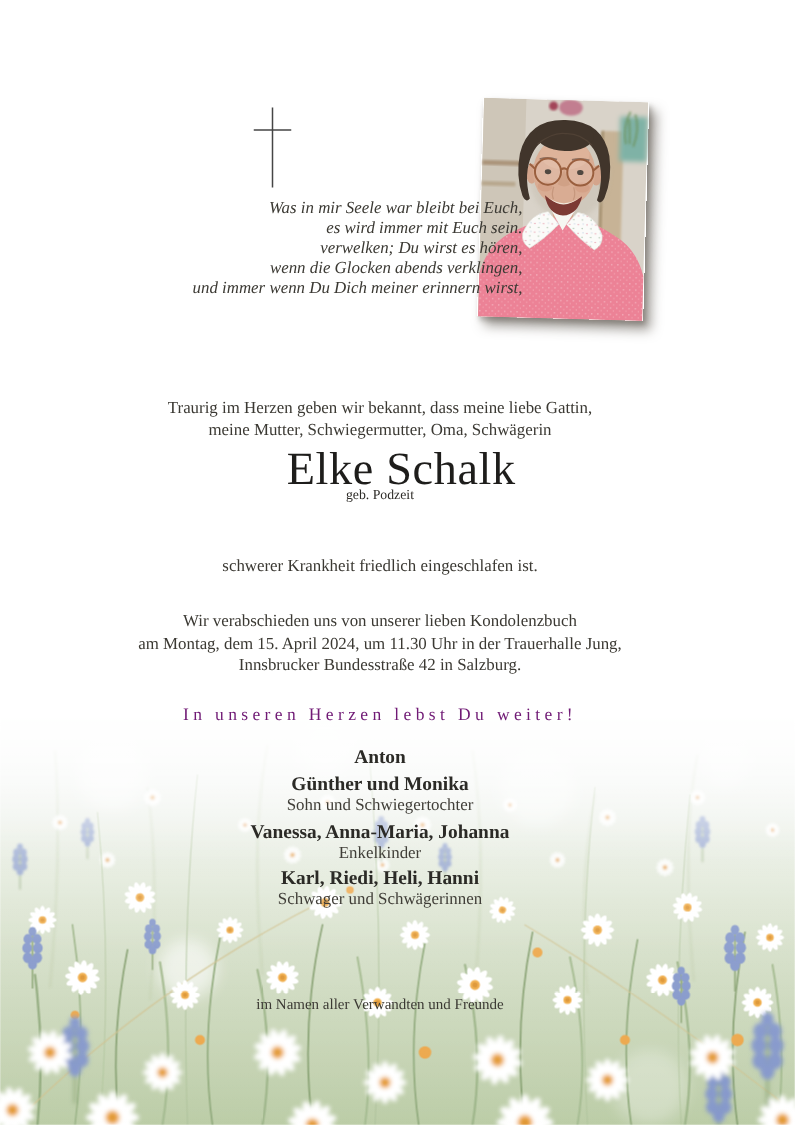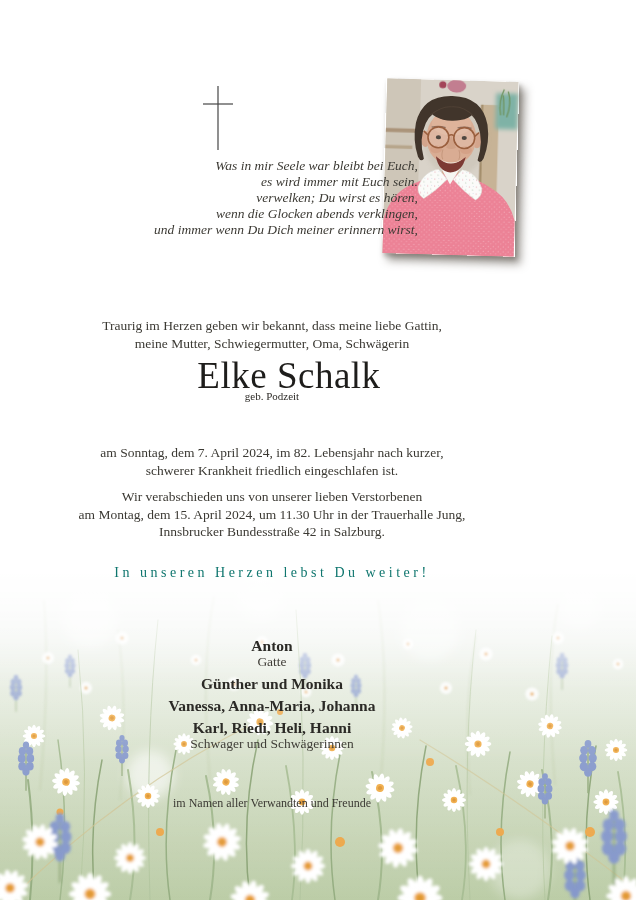--- a/index.html
+++ b/index.html
@@ -10,7 +10,7 @@
     color:#35332e;
   }
   .abs{position:absolute;}
-  .centered{left:0;width:544px;text-align:center;}
+  .centered{left:0;width:544px;text-align:center;padding-left:32px;}
 
   
   .cross{left:202px;top:85px;width:32px;height:66px;}

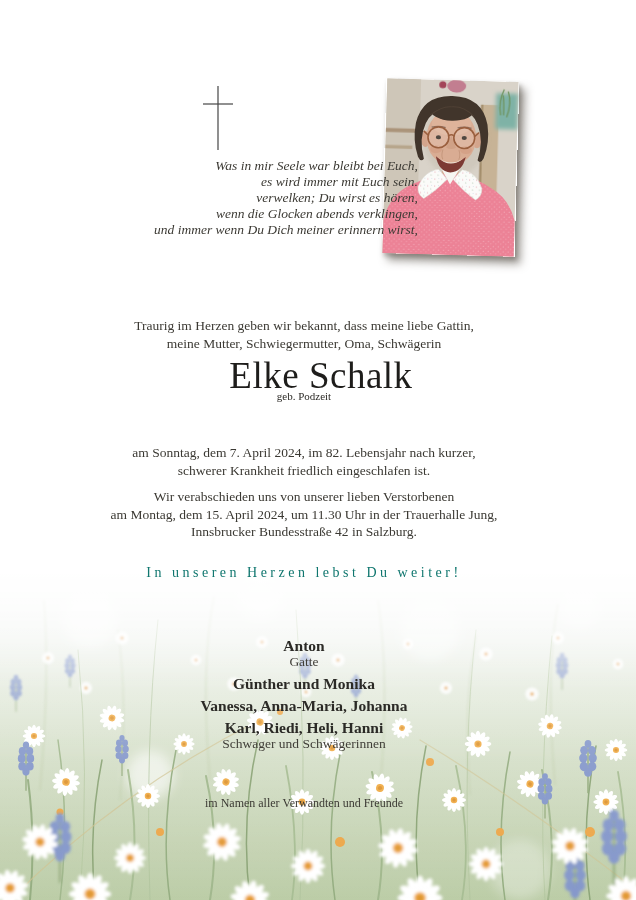--- a/index.html
+++ b/index.html
@@ -347,7 +347,6 @@
   <div class="abs centered maiden-name text-layer">geb. Podzeit</div>
 
   <div class="abs centered passing text-layer">
-    <div>am Sonntag, dem 7. April 2024, im 82. Lebensjahr nach kurzer,</div>
     <div>schwerer Krankheit friedlich eingeschlafen ist.</div>
   </div>
 

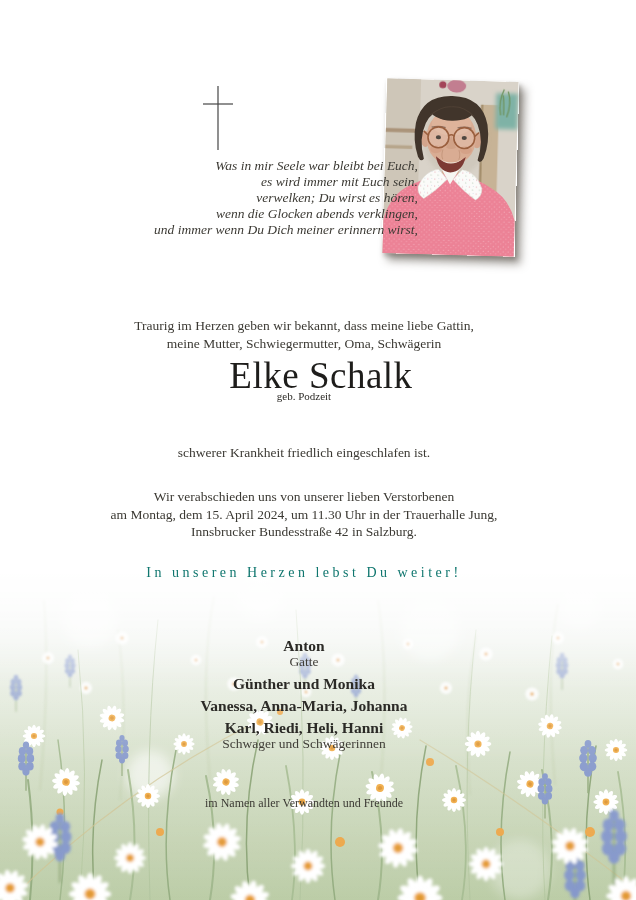--- a/index.html
+++ b/index.html
@@ -351,7 +351,7 @@
   </div>
 
   <div class="abs centered farewell text-layer">
-    <div>Wir verabschieden uns von unserer lieben Verstorbenen</div>
+    <div>Wir verabschieden uns von unserer lieben Kondolenzbuch</div>
     <div>am Montag, dem 15. April 2024, um 11.30 Uhr in der Trauerhalle Jung,</div>
     <div>Innsbrucker Bundesstraße 42 in Salzburg.</div>
   </div>

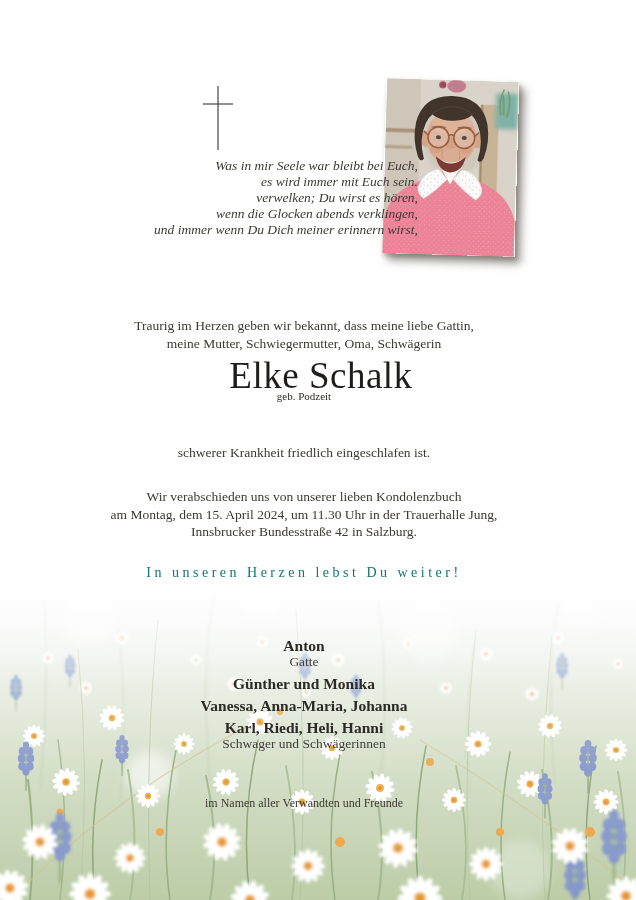--- a/index.html
+++ b/index.html
@@ -31,7 +31,7 @@
   .maiden-name{top:390px;font-size:11px;font-weight:normal;color:#2c2a26;}
   .passing{top:444px;font-size:13.5px;line-height:17.5px;color:#3b3933;}
   .farewell{top:488px;font-size:13.5px;line-height:17.5px;color:#3b3933;}
-  .motto{top:565px;font-size:14px;letter-spacing:3.5px;color:#0f766e;}
+  .motto{top:565px;font-size:14px;letter-spacing:3.5px;color:#701a75;}
 
   .mourners{top:597px;margin-top:40px;}
   .mourner{margin-bottom:5px;}

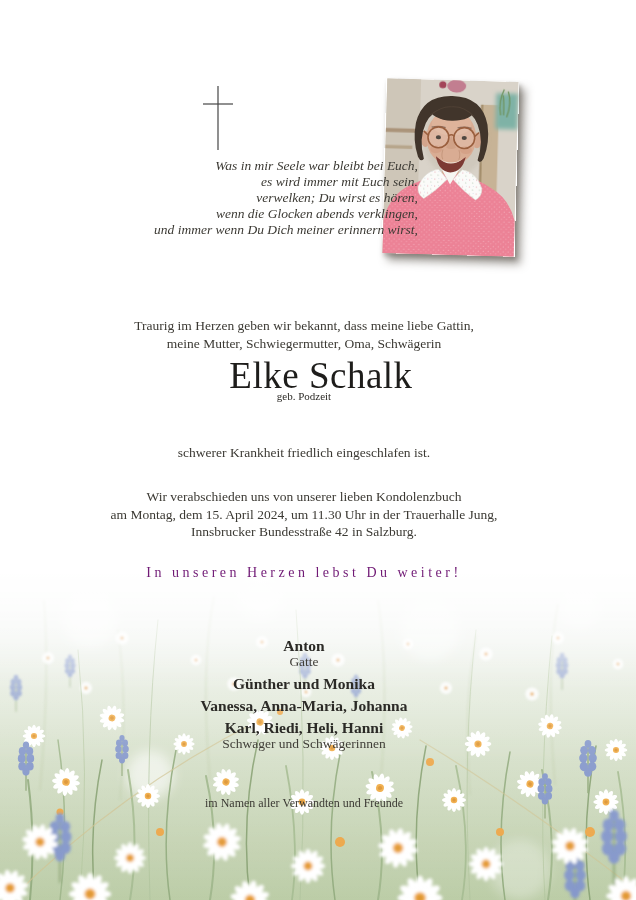--- a/index.html
+++ b/index.html
@@ -33,7 +33,7 @@
   .farewell{top:488px;font-size:13.5px;line-height:17.5px;color:#3b3933;}
   .motto{top:565px;font-size:14px;letter-spacing:3.5px;color:#701a75;}
 
-  .mourners{top:597px;margin-top:40px;}
+  .mourners{top:597px;}
   .mourner{margin-bottom:5px;}
   .mourner .names{font-size:15.5px;font-weight:bold;line-height:17px;color:#2b2a26;}
   .mourner .relation{font-size:13.5px;line-height:15.5px;color:#403e38;}

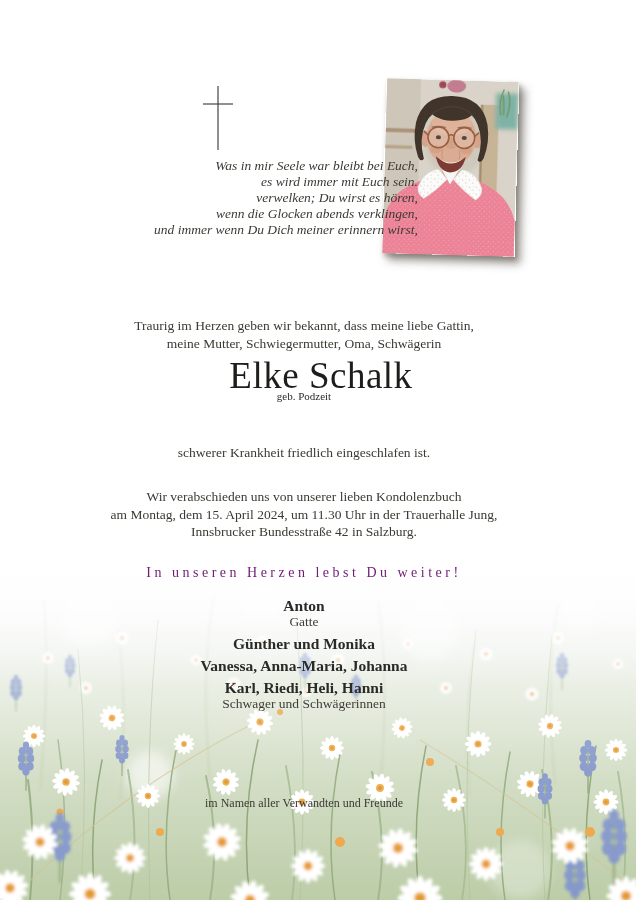--- a/index.html
+++ b/index.html
@@ -361,7 +361,6 @@
   <div class="abs centered mourners text-layer">
     <div class="mourner">
       <div class="names">Anton</div>
-      <div class="relation">Gatte</div>
     </div>
     <div class="mourner">
       <div class="names">Günther und Monika</div>

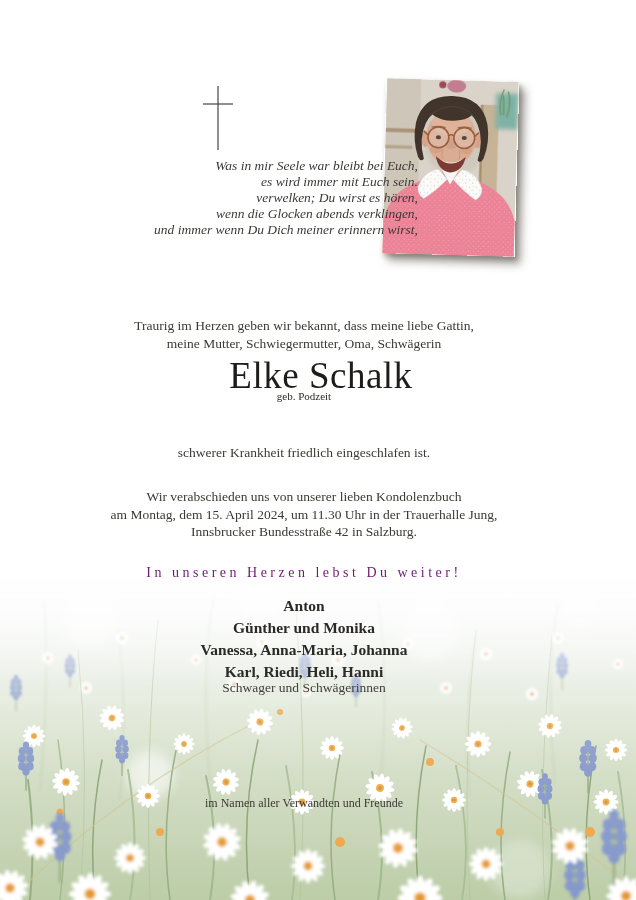--- a/index.html
+++ b/index.html
@@ -364,6 +364,7 @@
     </div>
     <div class="mourner">
       <div class="names">Günther und Monika</div>
+      <div class="relation">Sohn und Schwiegertochter</div>
     </div>
     <div class="mourner">
       <div class="names">Vanessa, Anna-Maria, Johanna</div>

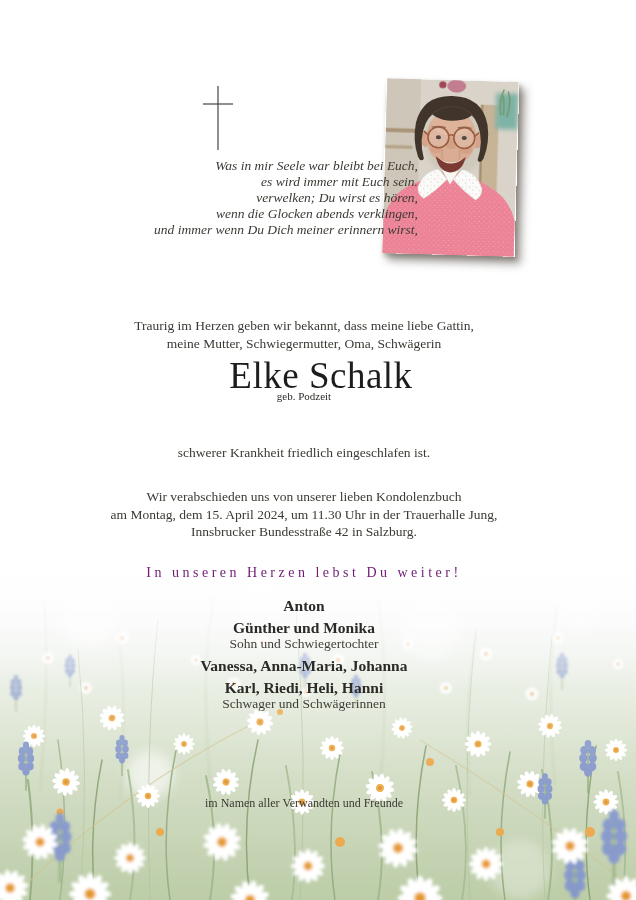--- a/index.html
+++ b/index.html
@@ -368,6 +368,7 @@
     </div>
     <div class="mourner">
       <div class="names">Vanessa, Anna-Maria, Johanna</div>
+      <div class="relation">Enkelkinder</div>
     </div>
     <div class="mourner">
       <div class="names">Karl, Riedi, Heli, Hanni</div>

